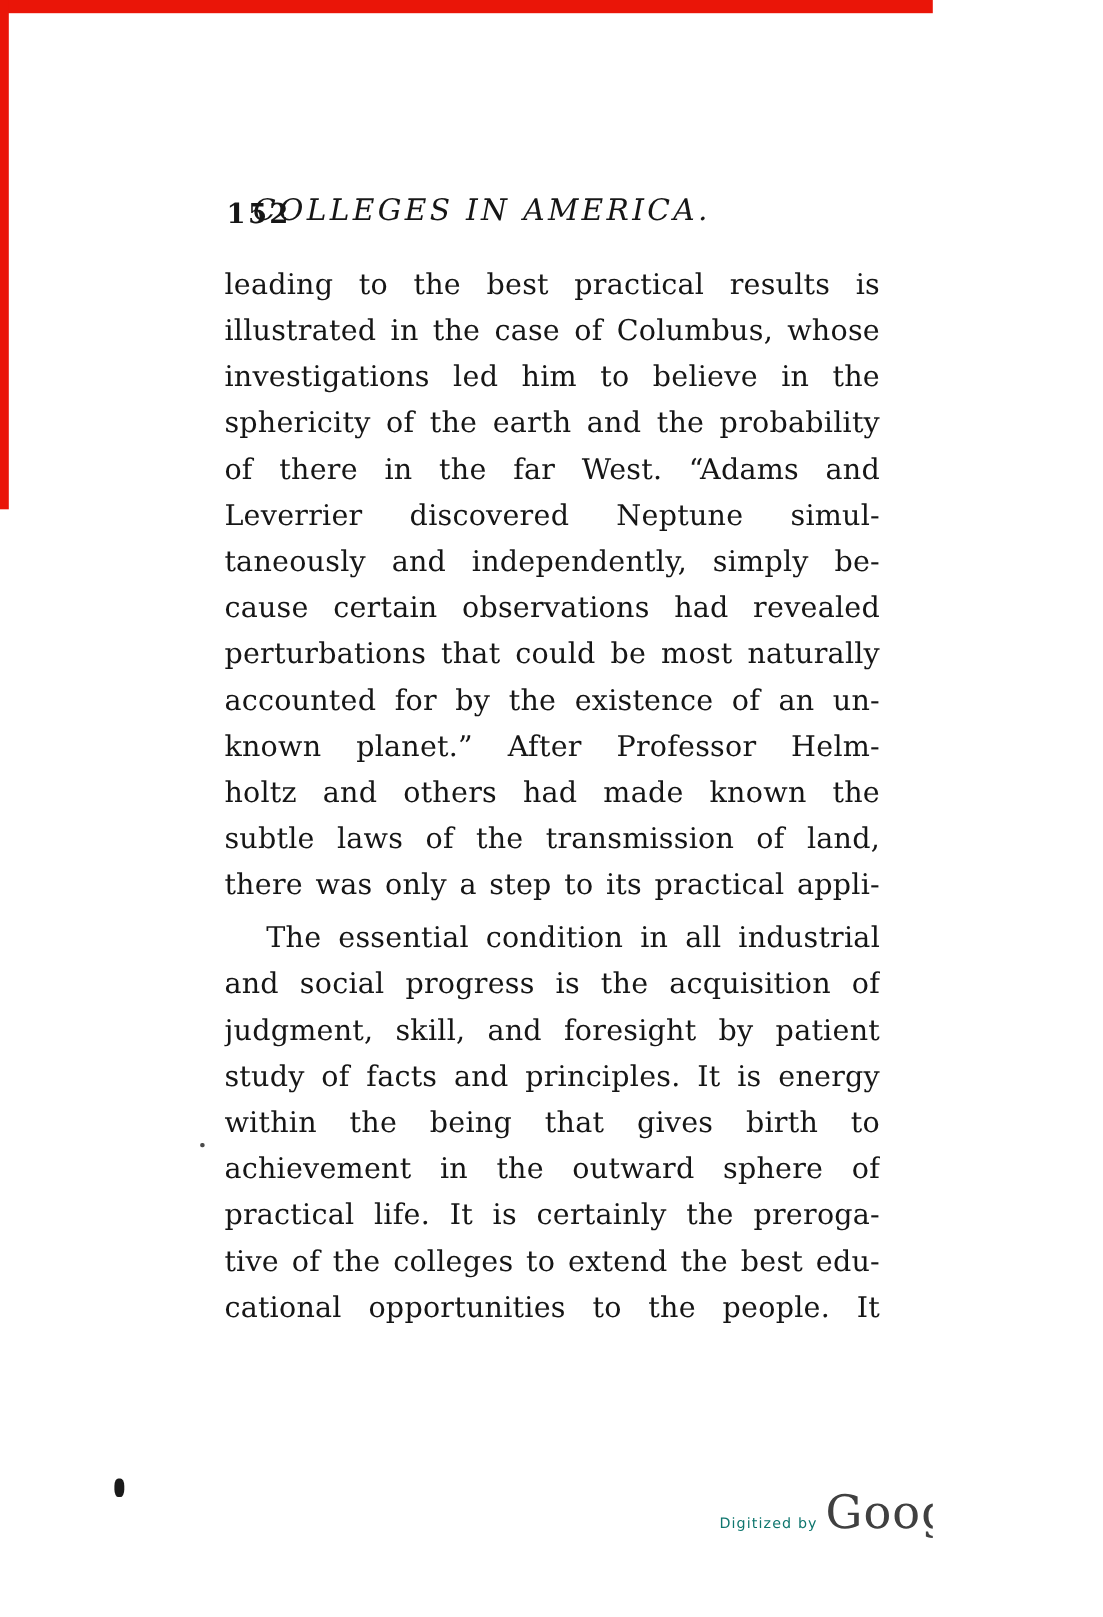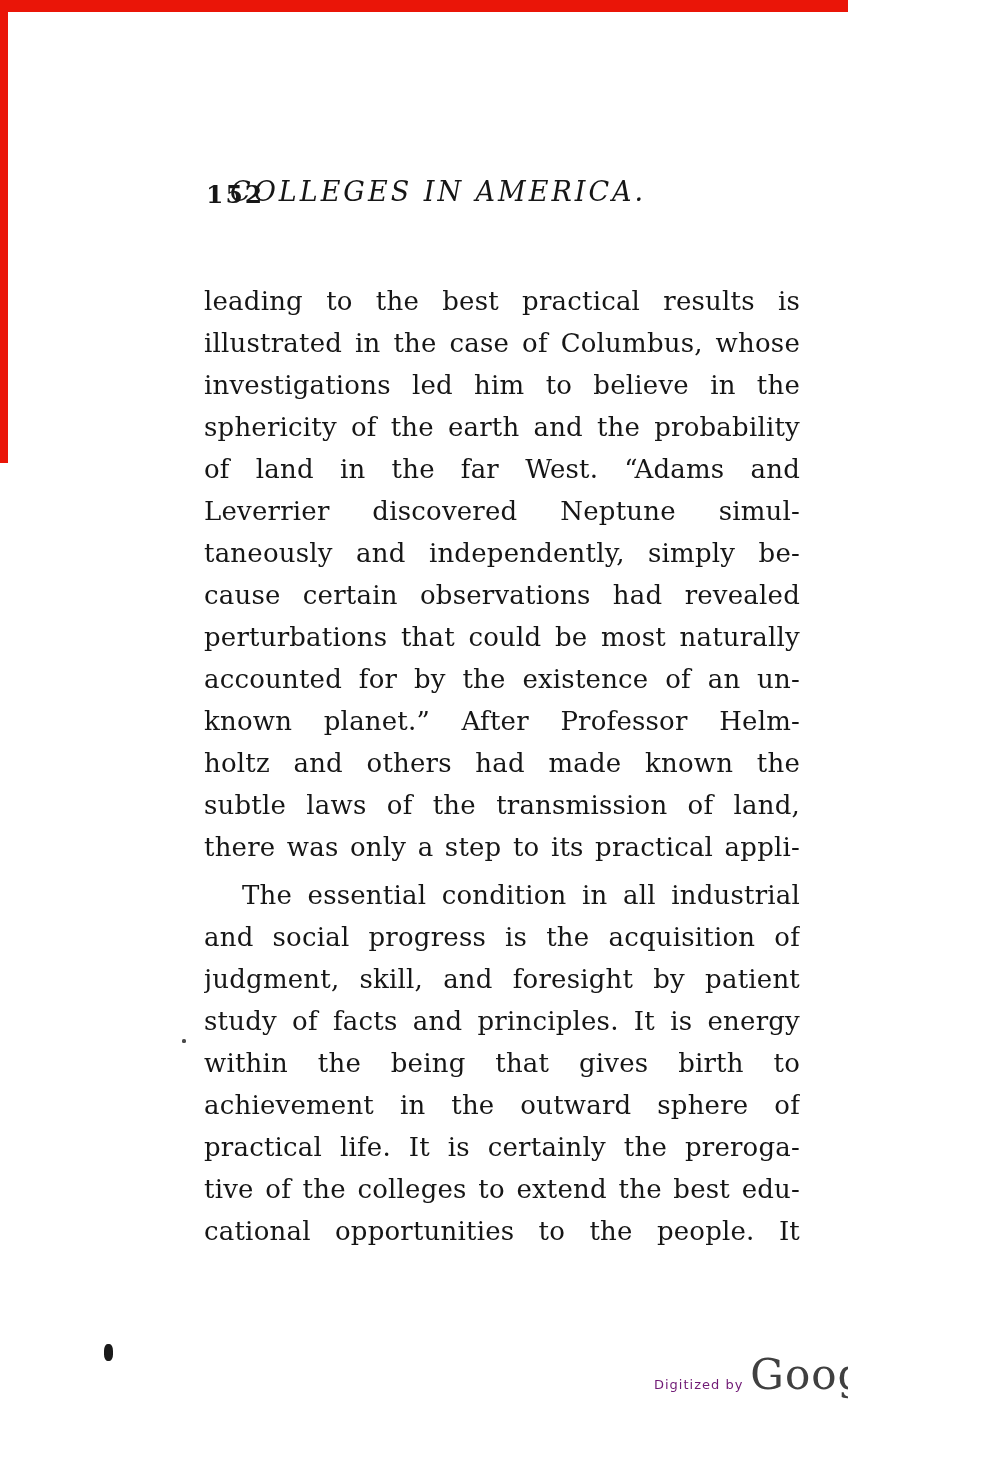--- a/index.html
+++ b/index.html
@@ -56,7 +56,6 @@
     font-size: 26px;
     line-height: 42px;
     letter-spacing: 0.2px;
-    margin-top: 42px;
   }
   .line {
     height: 42px;

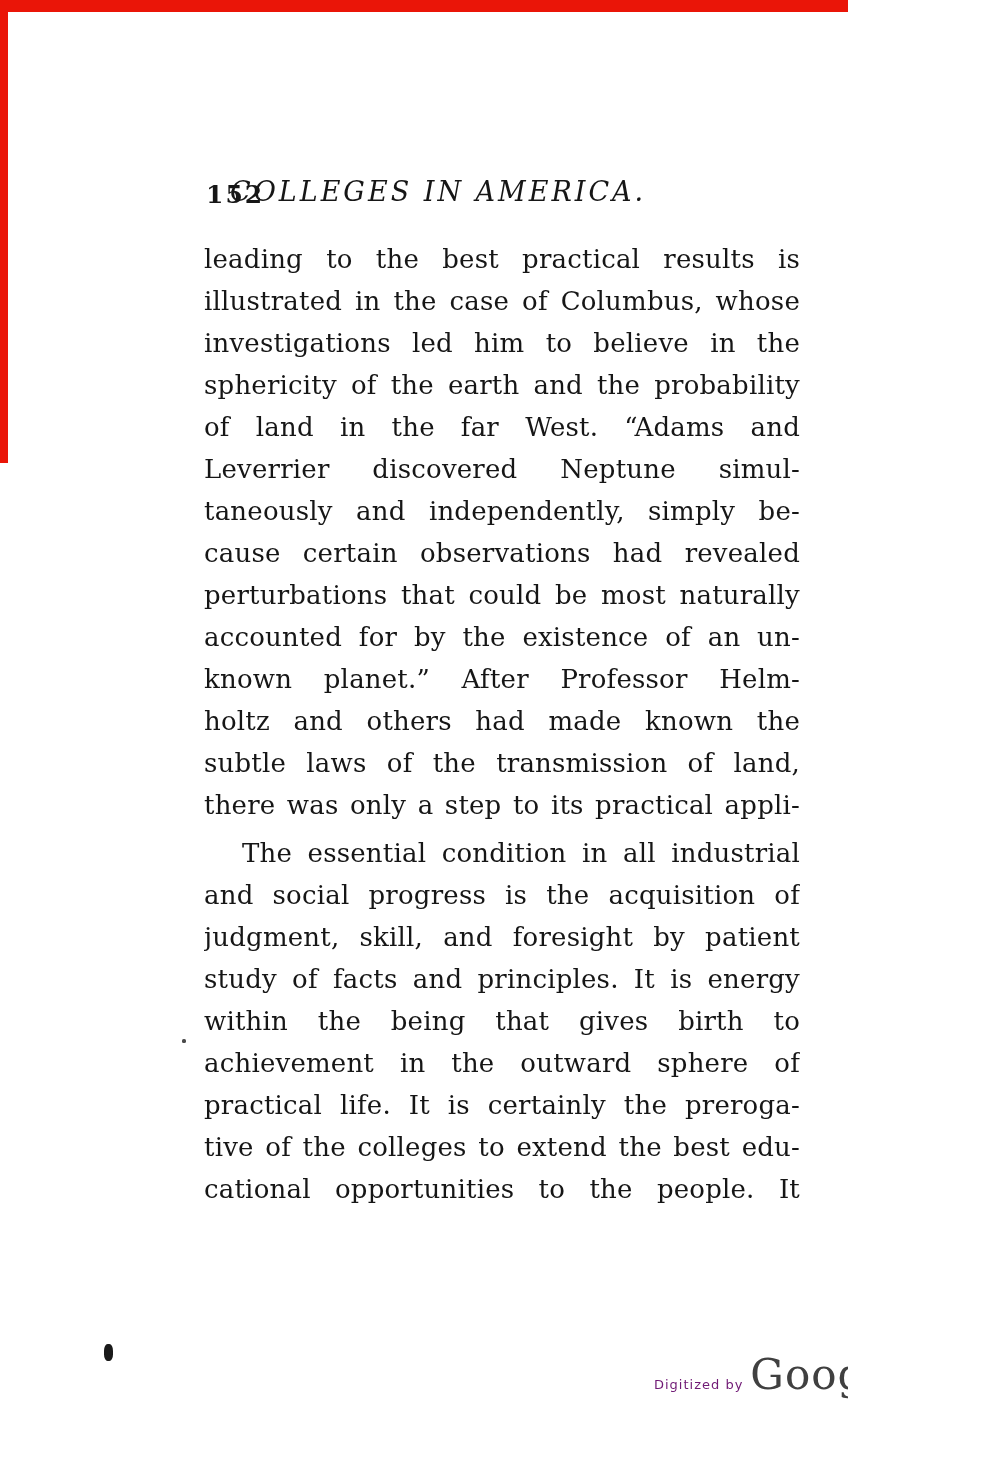--- a/index.html
+++ b/index.html
@@ -119,7 +119,7 @@
     <div class="line">illustrated in the case of Columbus, whose</div>
     <div class="line">investigations led him to believe in the</div>
     <div class="line">sphericity of the earth and the probability</div>
-    <div class="line">of land in the far West.  “Adams and</div>
+    <div class="line">of there in the far West.  “Adams and</div>
     <div class="line">Leverrier discovered Neptune simul-</div>
     <div class="line">taneously and independently, simply be-</div>
     <div class="line">cause certain observations had revealed</div>

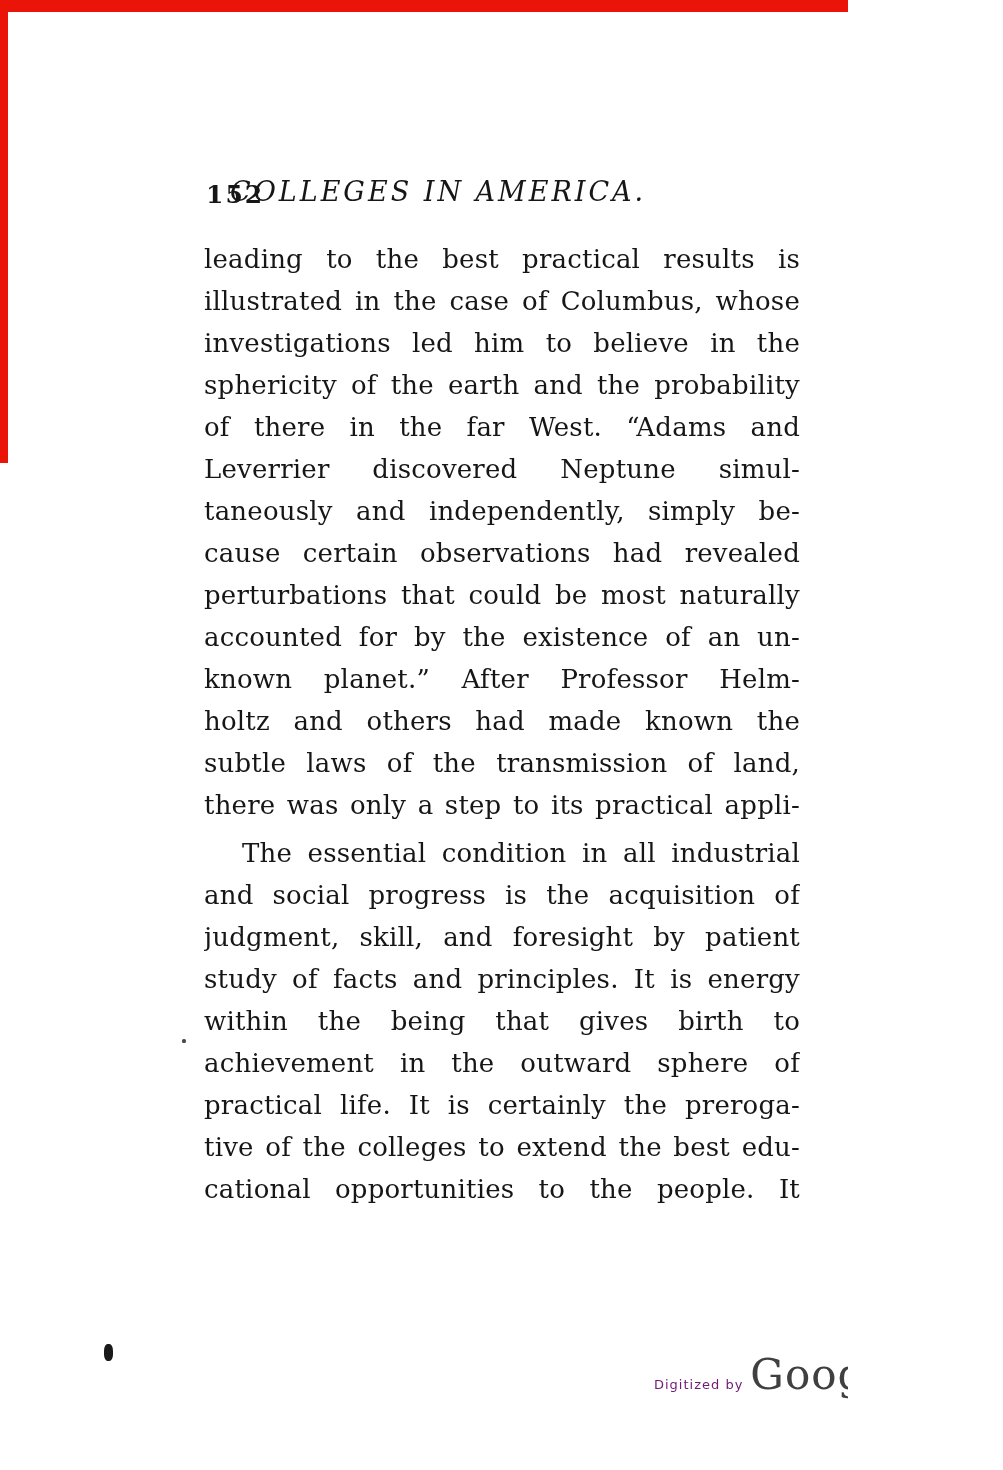--- a/index.html
+++ b/index.html
@@ -90,7 +90,7 @@
   .wm-prefix {
     font-family: "DejaVu Sans", sans-serif;
     font-size: 13px;
-    color: #701a75;
+    color: #0f766e;
     letter-spacing: 1px;
     margin-right: 7px;
   }

